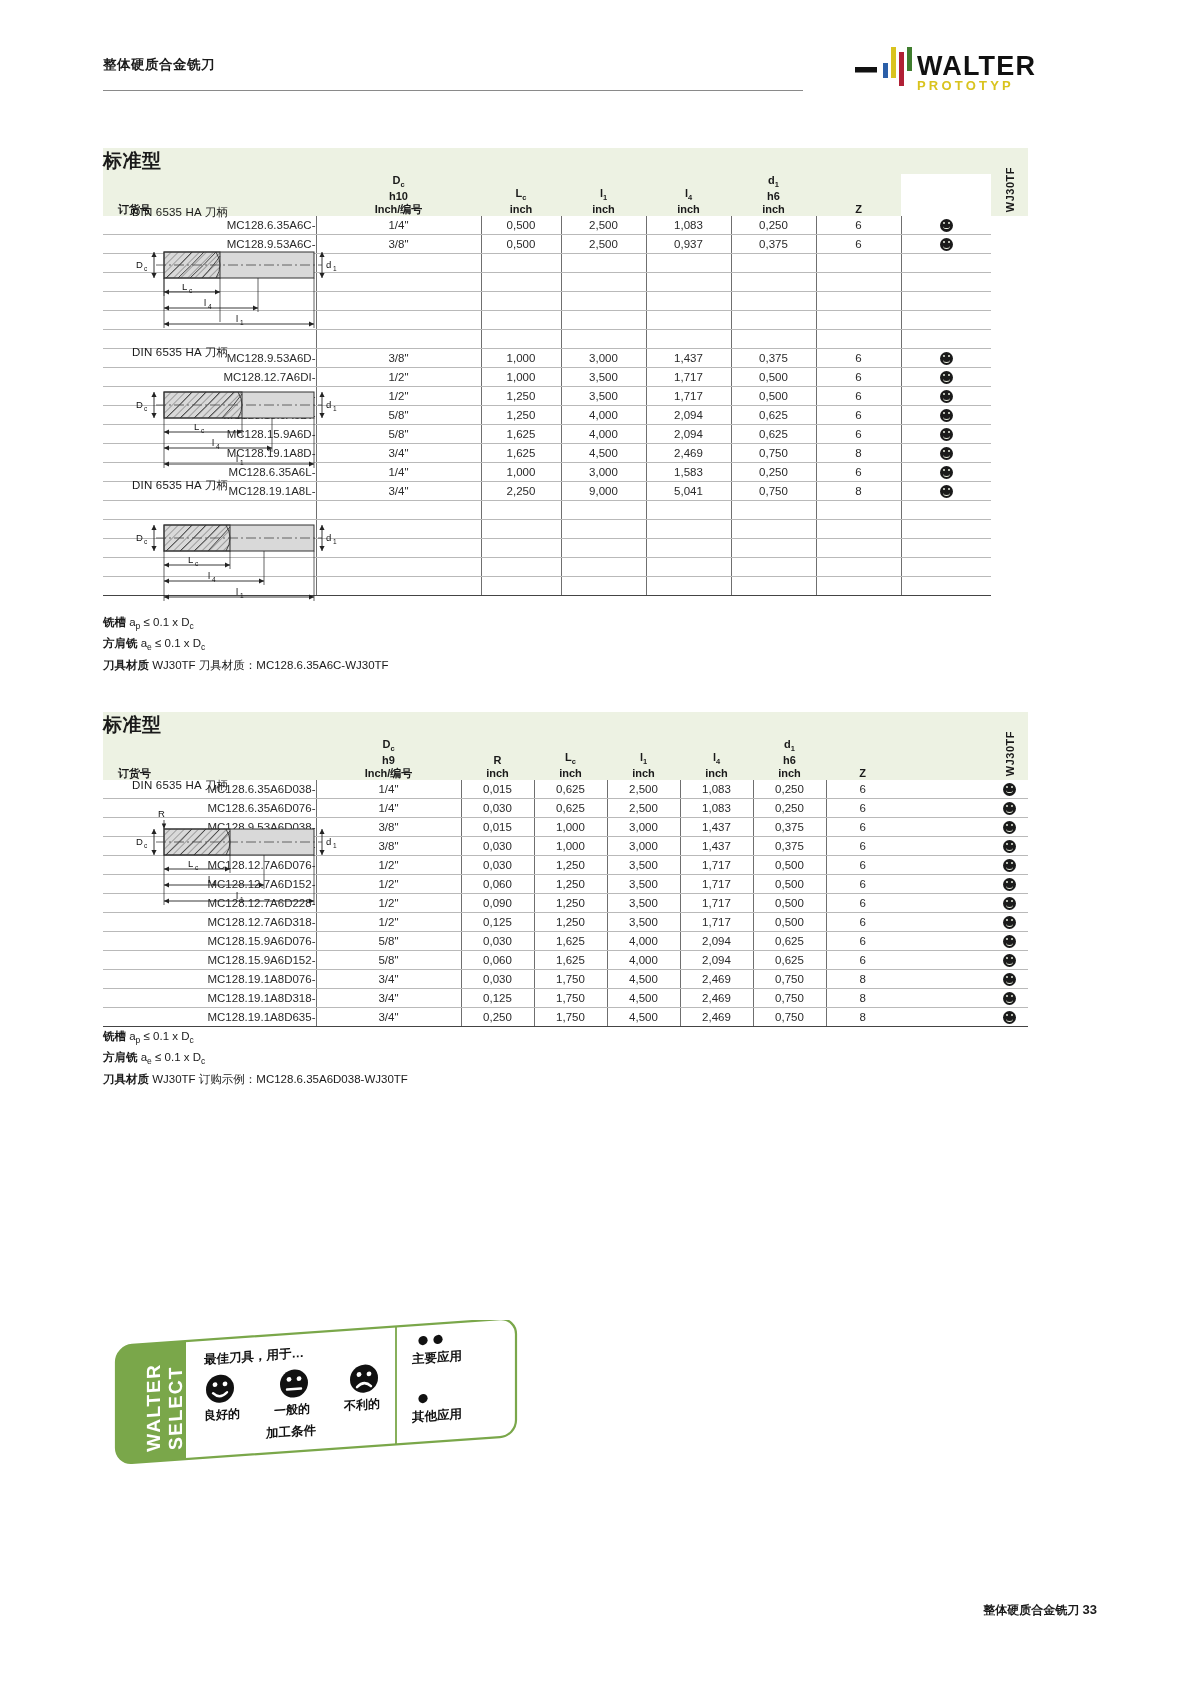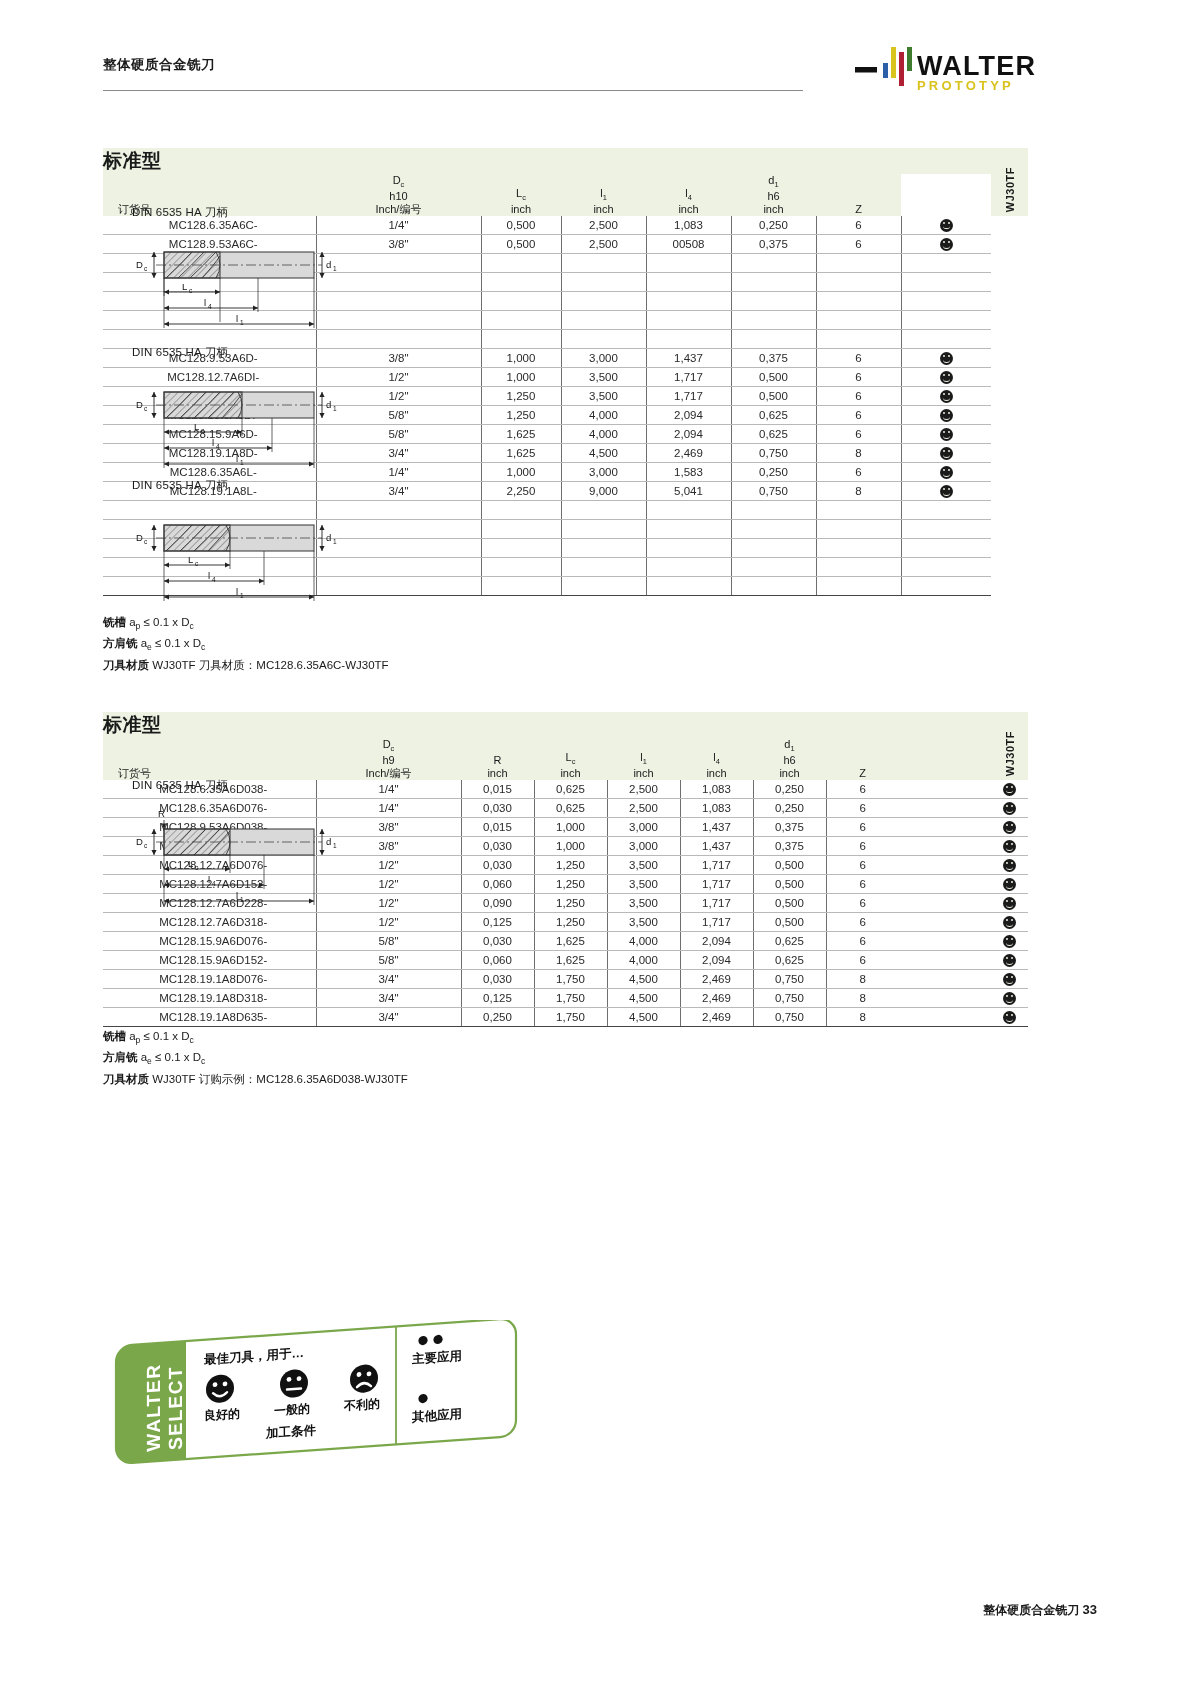--- a/index.html
+++ b/index.html
@@ -35,7 +35,7 @@
   .hdr-band td, .hdr-band th { background:#edf2e3; }
 
   .th-cell {
-    font-size:11px; font-weight:normal; text-align:center;
+    font-size:11px; font-weight:bold; text-align:center;
     vertical-align:bottom; line-height:1.18; padding-bottom:5px;
     background:#edf2e3; color:#1a1a1a;
   }

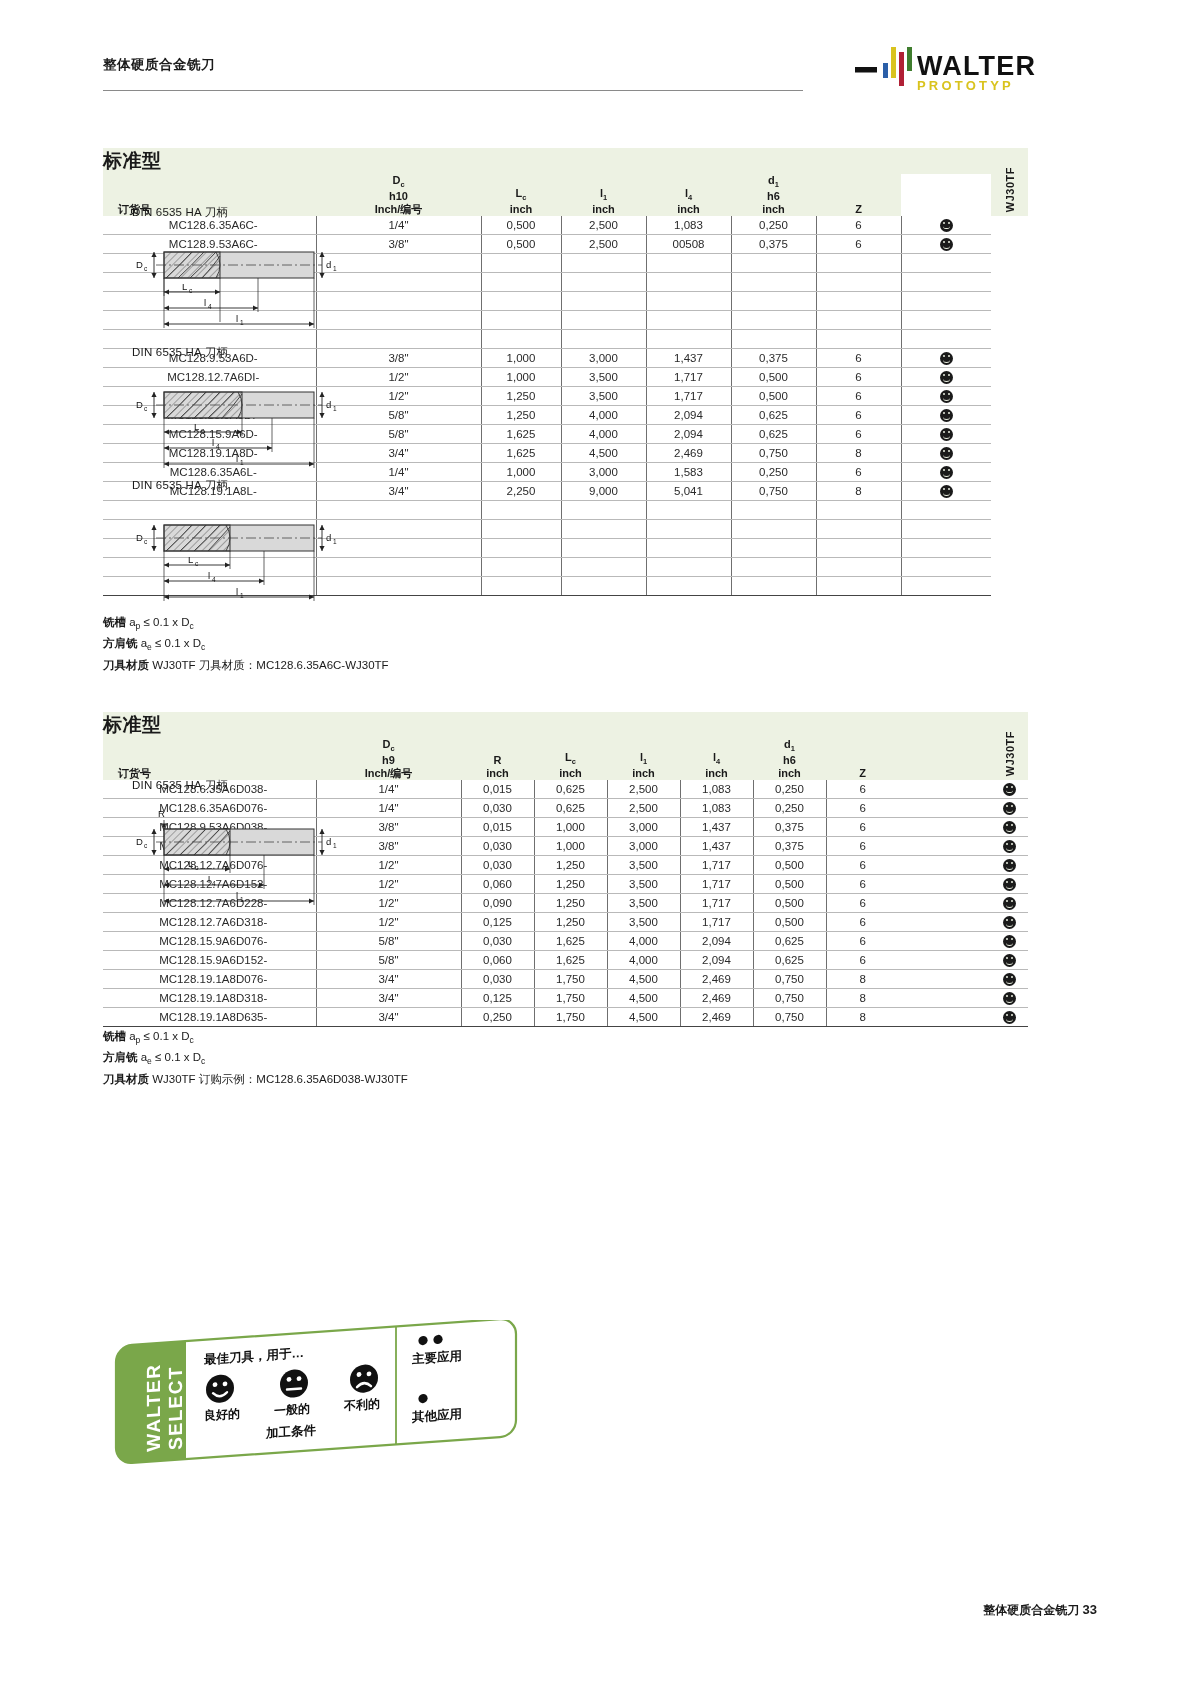--- a/index.html
+++ b/index.html
@@ -63,7 +63,7 @@
     border-bottom:1px solid #b9b9b9;
     color:#2a2a2a;
   }
-  .row td.ord { text-align:center; padding-left:8px; }
+  .row td.ord { text-align:right; padding-left:8px; }
   .row td.sep-l { border-left:1px solid #6f6f6f; }
   .row:last-child td { border-bottom:1px solid #444; }
 

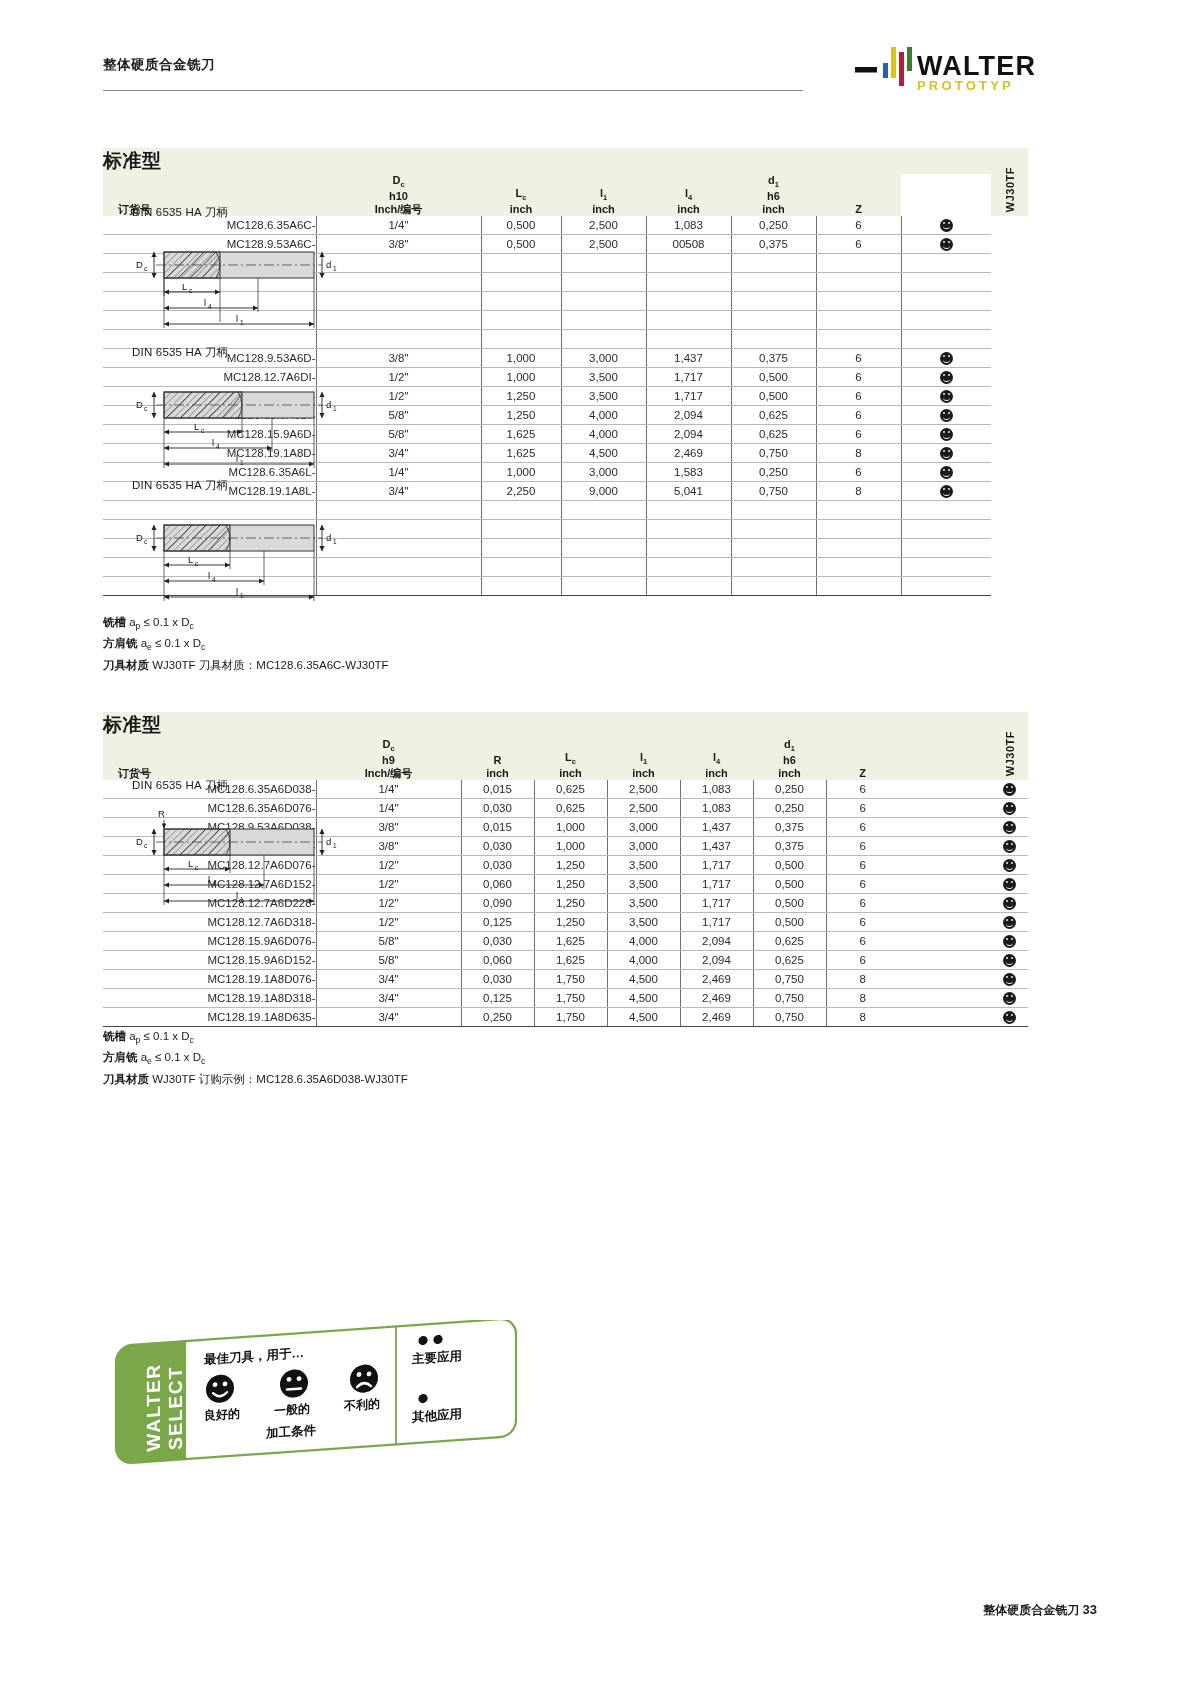--- a/index.html
+++ b/index.html
@@ -200,7 +200,7 @@
           <td class="sep-l">3/8"</td>
           <td class="sep-l">0,500</td>
           <td class="sep-l">2,500</td>
-          <td class="sep-l">00508</td>
+          <td class="sep-l">0,937</td>
           <td class="sep-l">0,375</td>
           <td class="sep-l">6</td>
           <td class="sep-l"><span class="smiley"><i></i></span></td>

